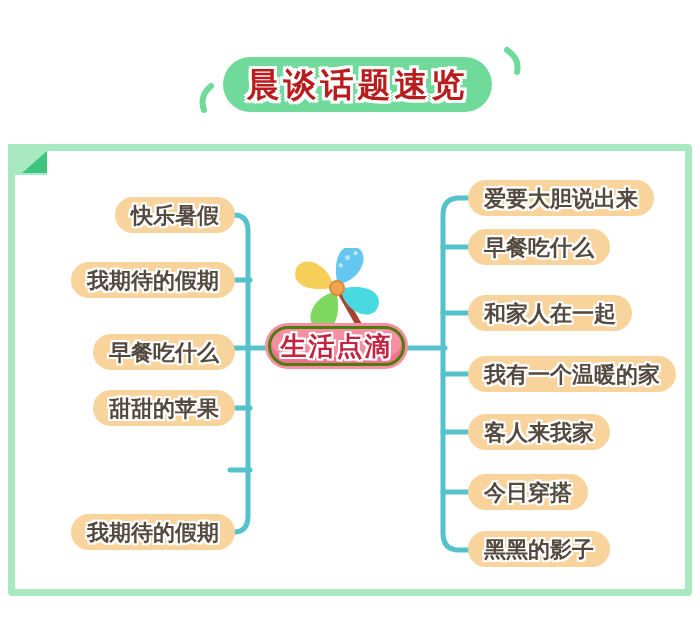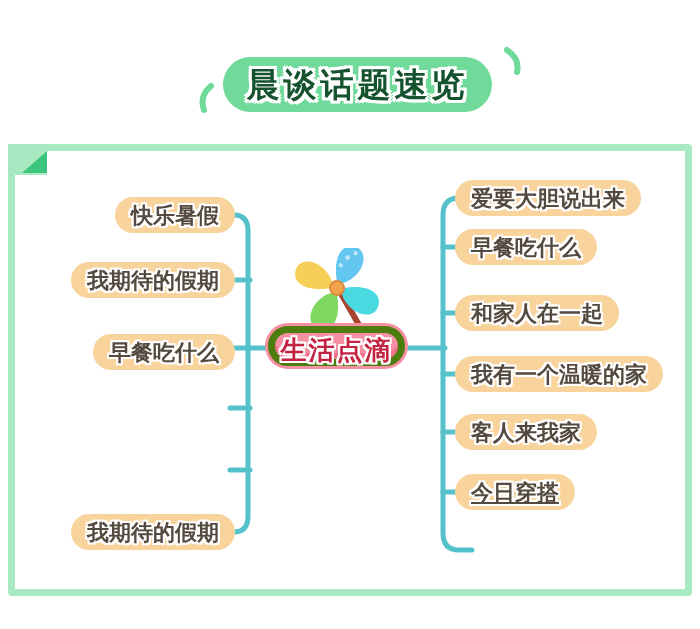--- a/index.html
+++ b/index.html
@@ -12,7 +12,7 @@
     position:absolute;left:223px;top:57px;width:269px;height:55px;
     background:#6FDA99;border-radius:28px;
     text-align:center;line-height:56px;
-    font-size:33px;font-weight:bold;color:#14532d;letter-spacing:4px;
+    font-size:33px;font-weight:bold;color:#b91c1c;letter-spacing:4px;
     text-shadow:-3px -3px 0 #fff,0 -3px 0 #fff,3px -3px 0 #fff,
                 -3px 0 0 #fff,3px 0 0 #fff,
                 -3px 3px 0 #fff,0 3px 0 #fff,3px 3px 0 #fff;

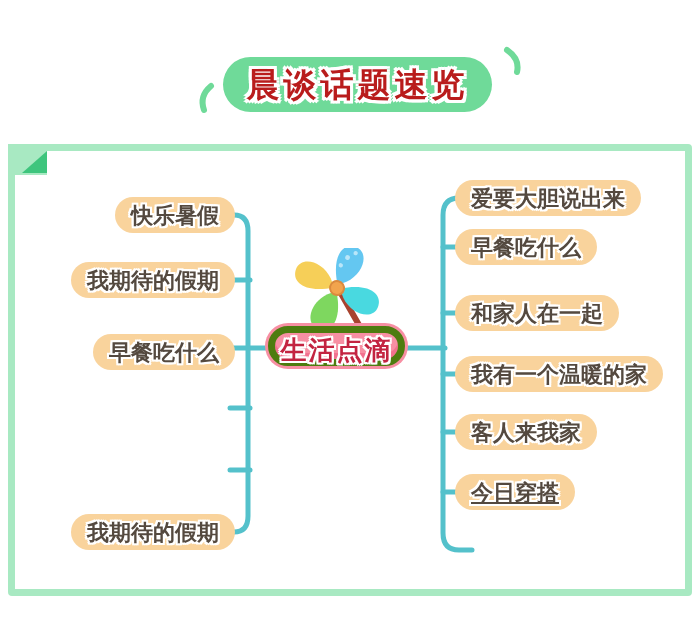--- a/index.html
+++ b/index.html
@@ -36,7 +36,7 @@
                 -2px 2px 0 #fff,0 2px 0 #fff,2px 2px 0 #fff;
   }
   .left-node{right:465px;}
-  .right-node{left:455px;}
+  .right-node{left:468px;}
   .l0{top:197px;} .l1{top:262px;} .l2{top:334px;} .l3{top:390px;} .l4{top:452px;} .l5{top:514px;}
   .r0{top:180px;} .r1{top:229px;} .r2{top:295px;} .r3{top:356px;} .r4{top:414px;} .r5{top:474px;text-decoration:underline;} .r6{top:531px;}
   

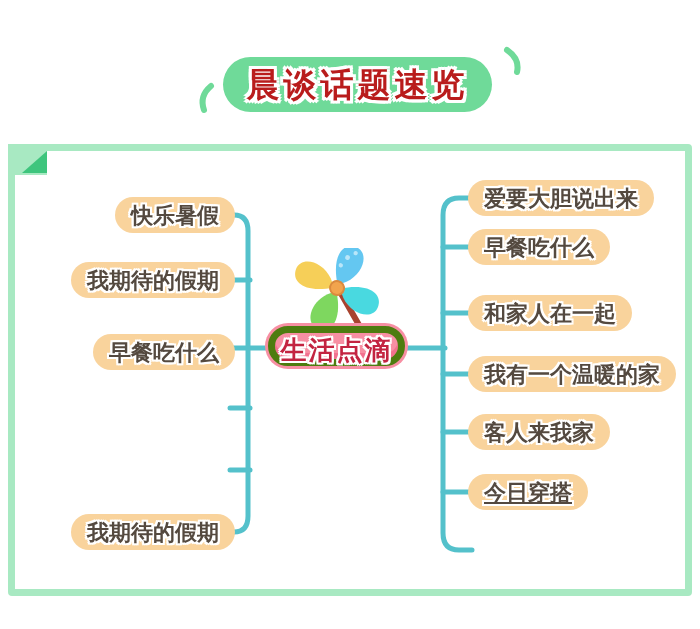--- a/index.html
+++ b/index.html
@@ -42,7 +42,7 @@
   
   .center-node{
     position:absolute;z-index:3;left:268px;top:326px;width:137px;height:40px;
-    box-sizing:border-box;border:7px solid #4d7c0f;border-radius:21px;
+    box-sizing:border-box;border:3px solid #4d7c0f;border-radius:21px;
     background:#F78FA3;box-shadow:0 0 0 3px #F78FA3, inset 0 -6px 0 #F2718F;
     text-align:center;line-height:34px;
     font-size:26px;font-weight:bold;color:#C32441;letter-spacing:2px;

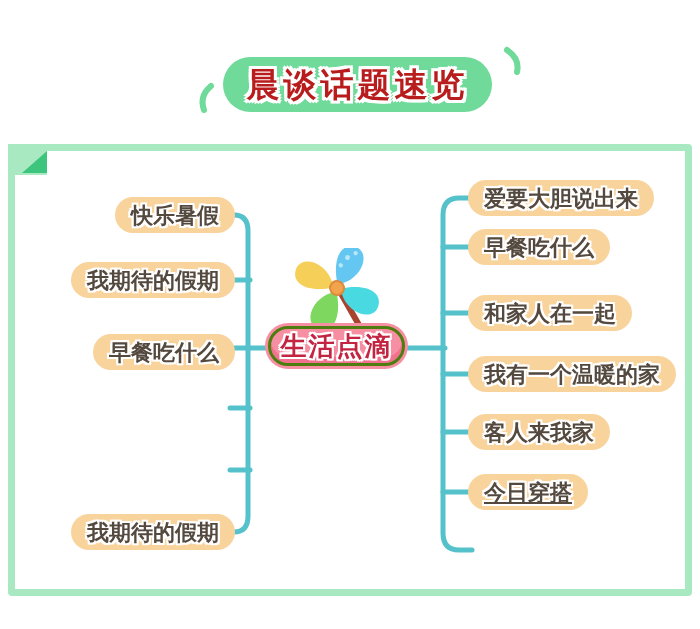--- a/index.html
+++ b/index.html
@@ -118,6 +118,7 @@
   <div class="node left-node l0">快乐暑假</div>
   <div class="node left-node l1">我期待的假期</div>
   <div class="node left-node l2">早餐吃什么</div>
+  <div class="node left-node l3">甜甜的苹果</div>
   <div class="node left-node l5">我期待的假期</div>
 
   <div class="node right-node r0">爱要大胆说出来</div>

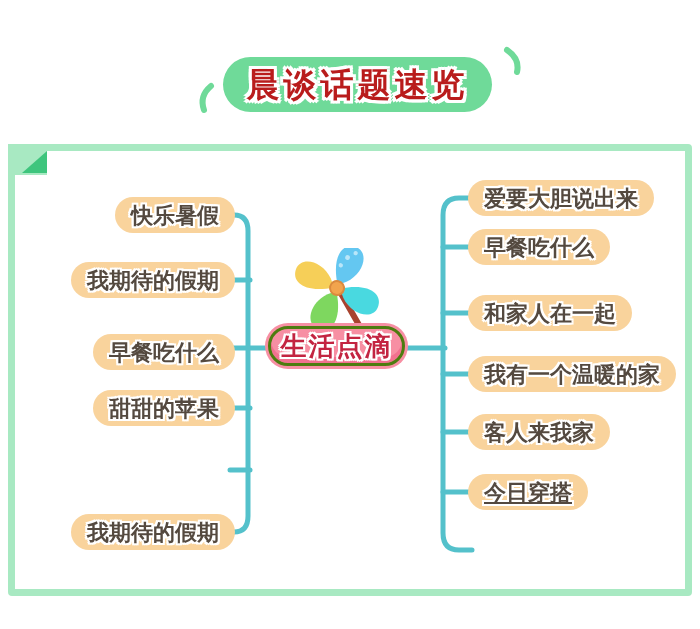--- a/index.html
+++ b/index.html
@@ -38,7 +38,7 @@
   .left-node{right:465px;}
   .right-node{left:468px;}
   .l0{top:197px;} .l1{top:262px;} .l2{top:334px;} .l3{top:390px;} .l4{top:452px;} .l5{top:514px;}
-  .r0{top:180px;} .r1{top:229px;} .r2{top:295px;} .r3{top:356px;} .r4{top:414px;} .r5{top:474px;text-decoration:underline;} .r6{top:531px;}
+  .r0{top:180px;} .r1{top:229px;} .r2{top:295px;} .r3{top:356px;} .r4{top:414px;} .r5{top:474px;} .r6{top:531px;}
   
   .center-node{
     position:absolute;z-index:3;left:268px;top:326px;width:137px;height:40px;

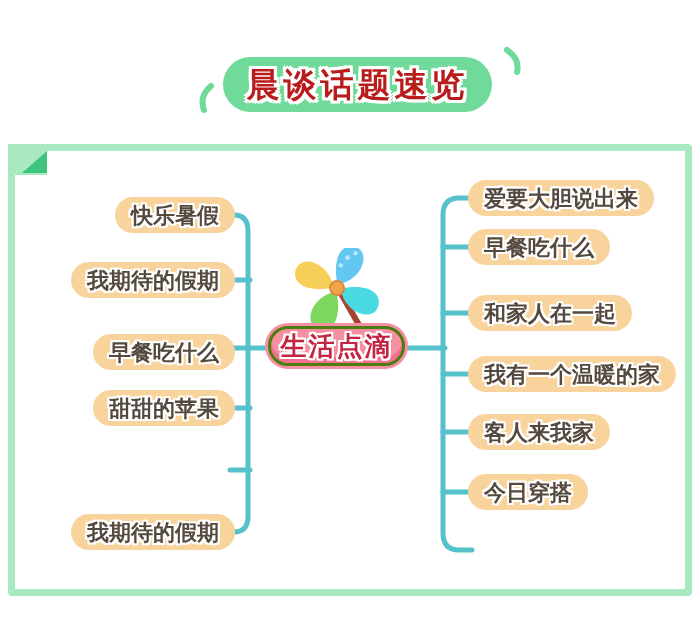--- a/index.html
+++ b/index.html
@@ -127,6 +127,7 @@
   <div class="node right-node r3">我有一个温暖的家</div>
   <div class="node right-node r4">客人来我家</div>
   <div class="node right-node r5">今日穿搭</div>
+  <div class="node right-node r6">黑黑的影子</div>
 
 </div>
 

